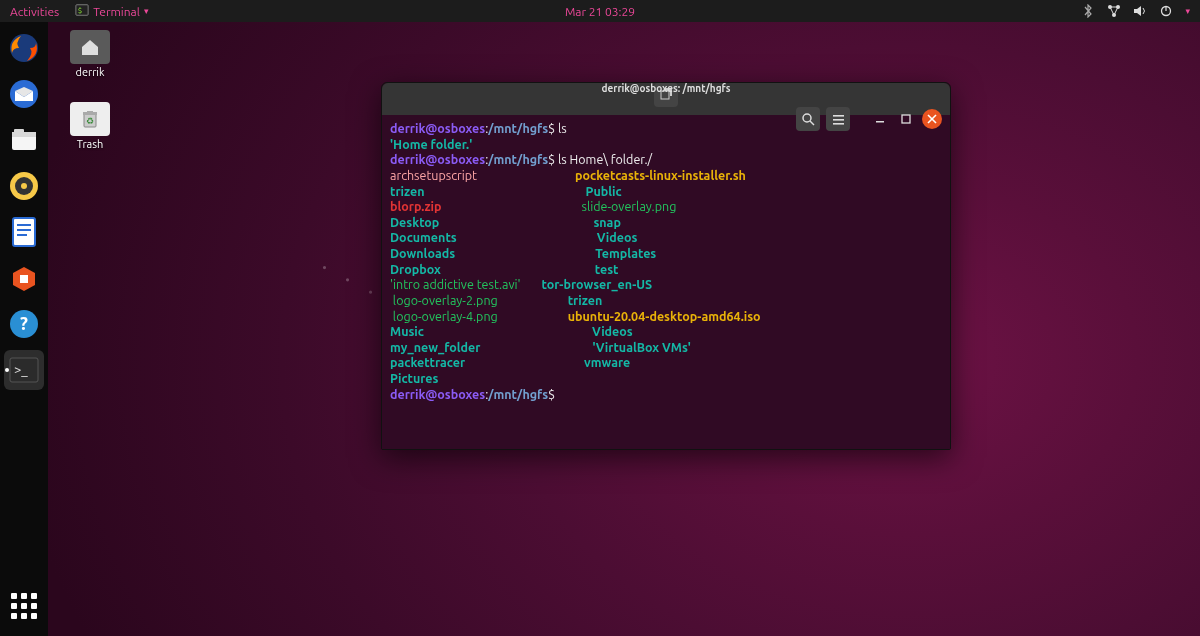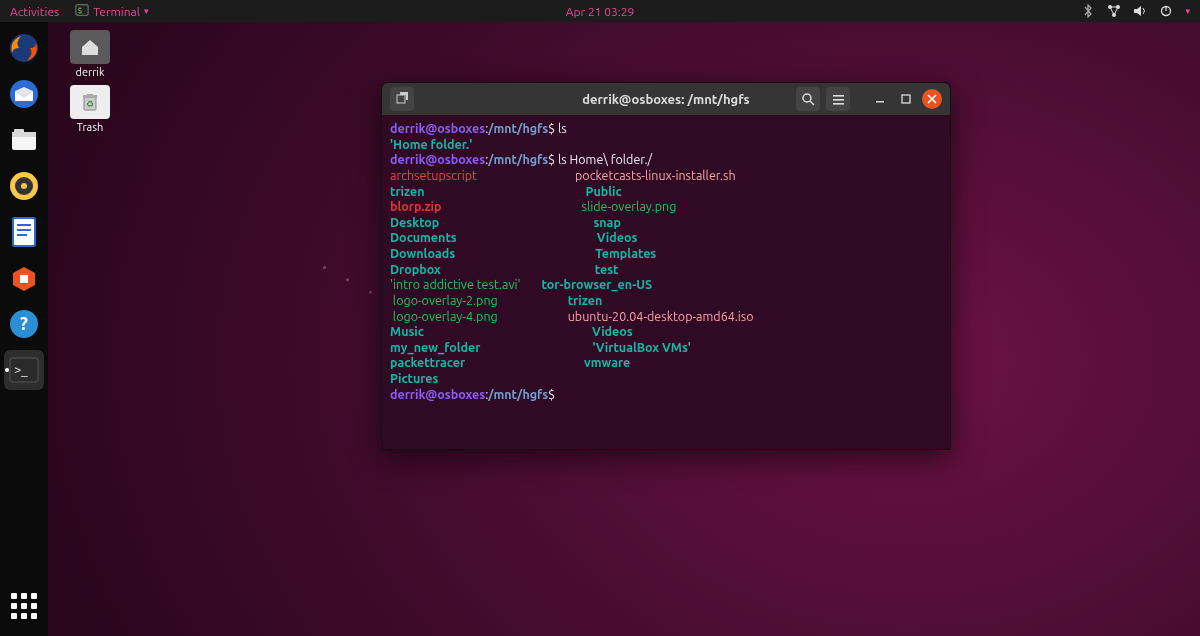--- a/index.html
+++ b/index.html
@@ -75,7 +75,7 @@
       <span class="dropdown-arrow">▾</span>
     </span>
   </div>
-  <div class="center">Apr 21  03:29</div>
+  <div class="center">Mar 21  03:29</div>
   <div class="right">
     <span class="tray-icon">
         <svg width="10" height="14" viewBox="0 0 10 14">

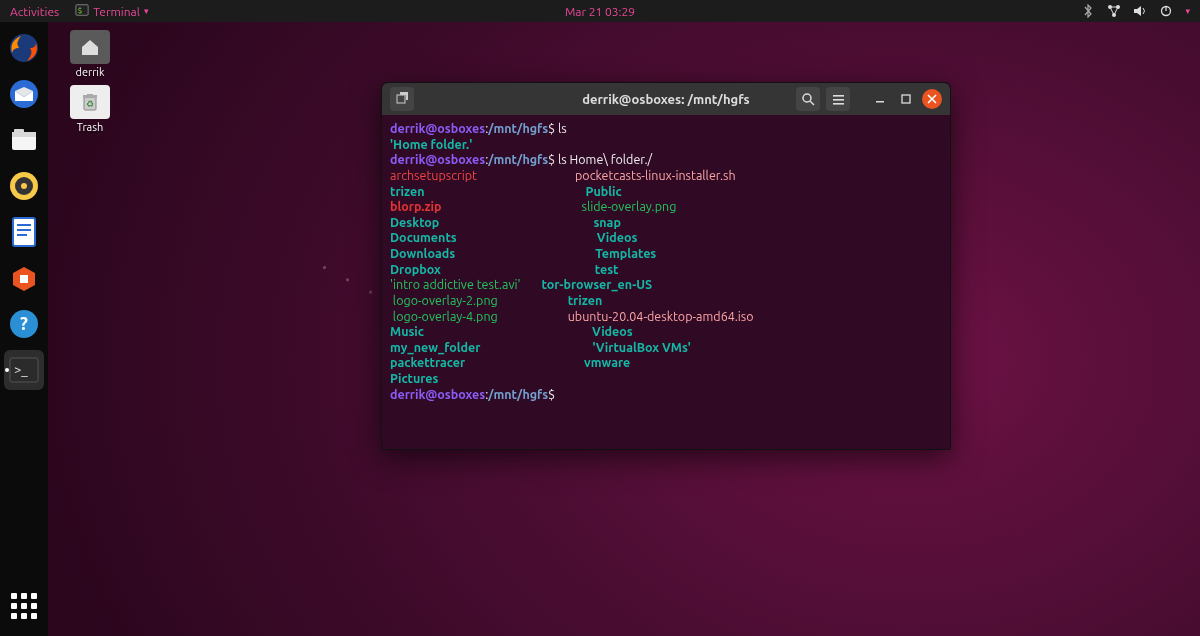--- a/index.html
+++ b/index.html
@@ -34,7 +34,7 @@
   .apps-grid span { background: #fff; border-radius: 1px; }
 
   
-  .desktop-icons { position: absolute; top: 8px; left: 12px; display: flex; flex-direction: column; gap: 7px; z-index: 10; }
+  .desktop-icons { position: absolute; top: 8px; left: 12px; display: flex; flex-direction: column; gap: 24px; z-index: 10; }
   .di { width: 60px; display: flex; flex-direction: column; align-items: center; gap: 2px; cursor: pointer; }
   .di .icn { width: 40px; height: 34px; border-radius: 4px; display:flex; align-items:center; justify-content:center; }
   .di .lbl { color: #fff; font-size: 11px; text-shadow: 0 1px 2px rgba(0,0,0,.8); }

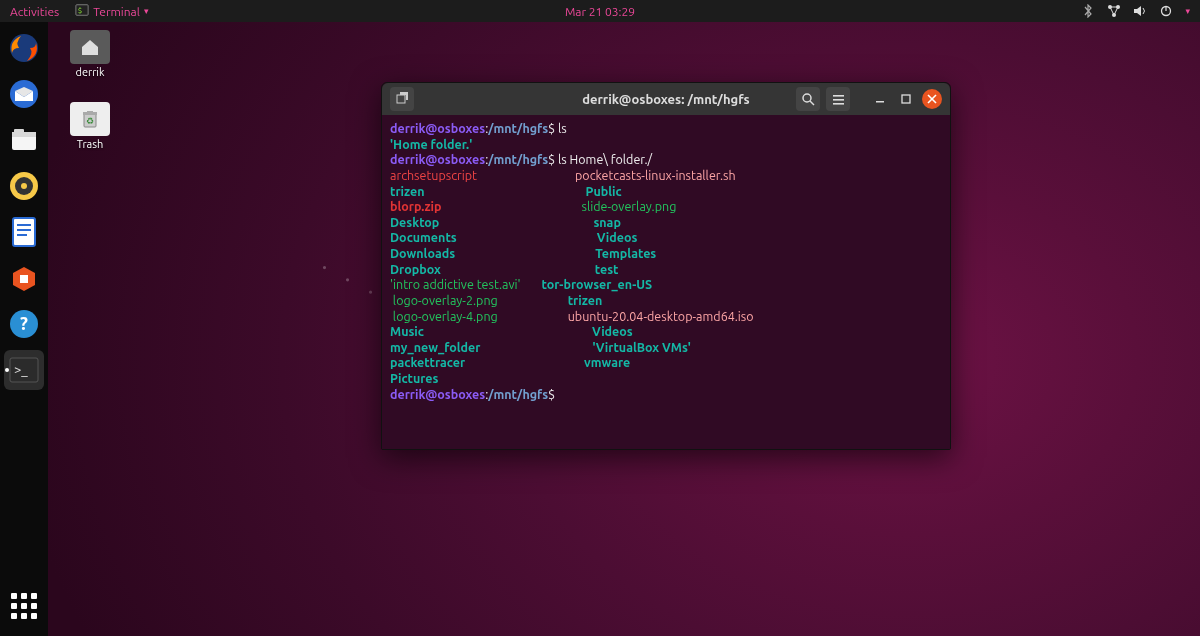--- a/index.html
+++ b/index.html
@@ -41,7 +41,7 @@
 
   
   .term { position: absolute; top: 60px; left: 333px; width: 570px; height: 368px; background: #2c0d1f; border: 1px solid #111; border-radius: 6px 6px 2px 2px; box-shadow: 0 8px 30px rgba(0,0,0,.6); z-index: 30; display:flex; flex-direction:column;}
-  .term-titlebar { height: 32px; background: #353535; border-radius: 6px 6px 0 0; display: flex; align-items: center; padding: 0 8px; color:#ddd; font-size: 13px; position:relative; }
+  .term-titlebar { height: 32px; background: #353535; border-radius: 6px 6px 0 0; display: flex; align-items: center; padding: 0 8px; color:#ddd; font-size: 10px; position:relative;flex-direction:column; }
   .term-titlebar .title { position:absolute; left:50%; transform:translateX(-50%); font-weight:600;}
   .tb-left { display:flex; gap:8px; align-items:center;}
   .tb-right { margin-left:auto; display:flex; gap:6px; align-items:center;}

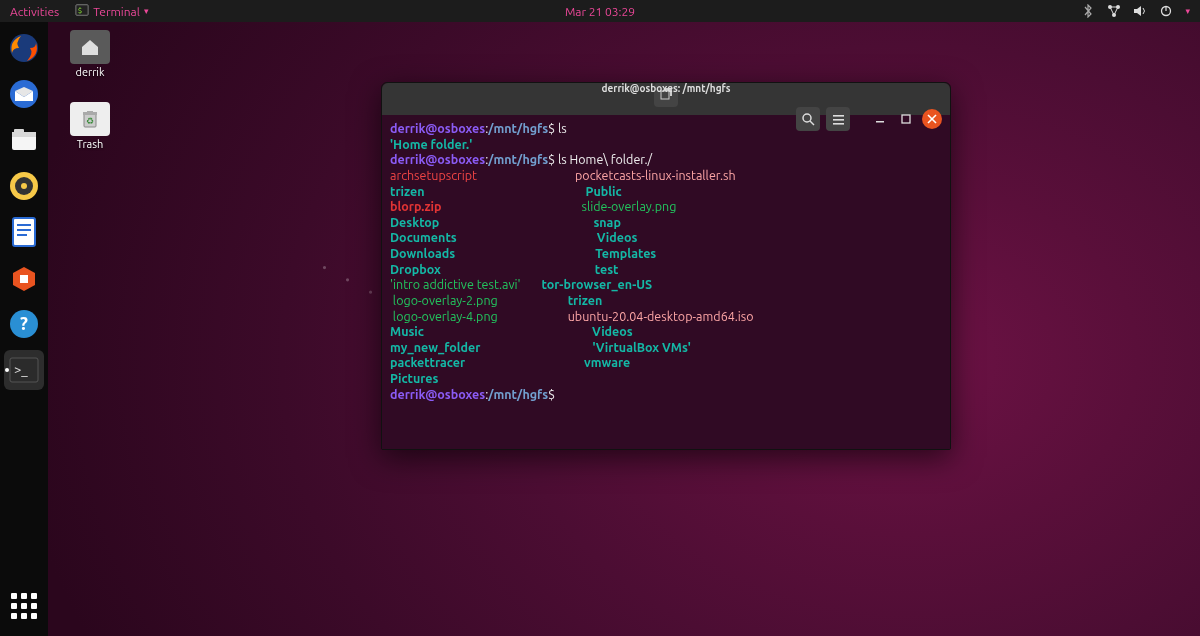--- a/index.html
+++ b/index.html
@@ -54,7 +54,7 @@
   .pw { color:#eee;}
   .c-blue  { color:#14b8a6; font-weight:bold;}
   .c-red   { color:#e23434; font-weight:bold;}
-  .c-green { color:#ef4444;}
+  .c-green { color:#fca5a5;}
   .c-pink  { color:#22c55e;}
   .c-white { color:#fca5a5;}
 </style>

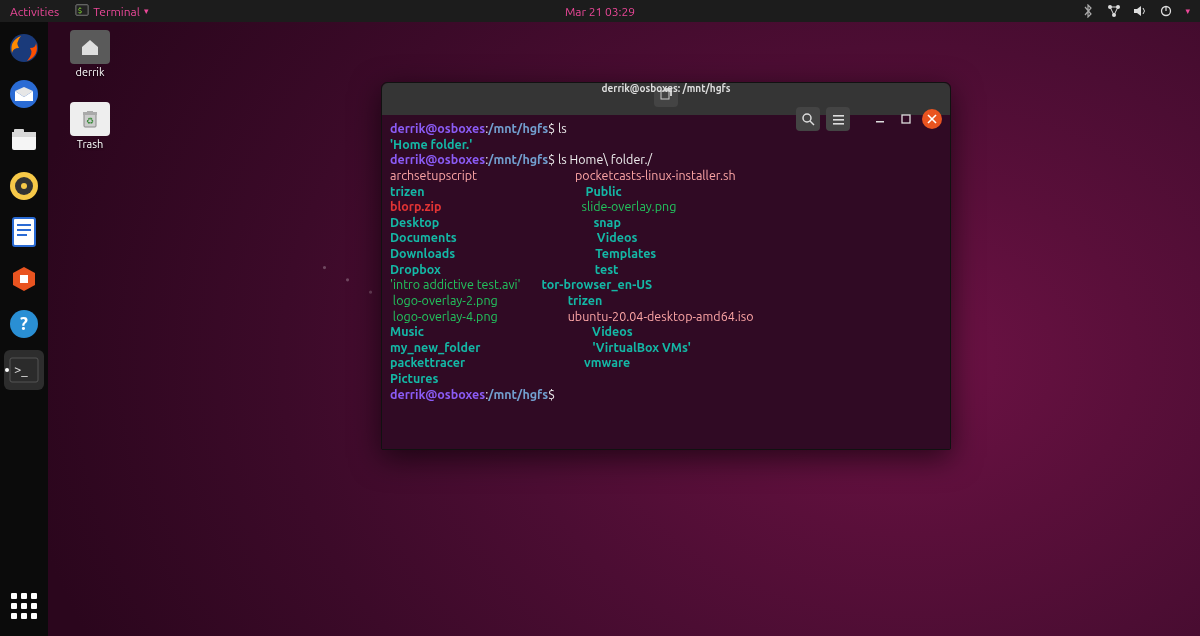--- a/index.html
+++ b/index.html
@@ -56,7 +56,7 @@
   .c-red   { color:#e23434; font-weight:bold;}
   .c-green { color:#fca5a5;}
   .c-pink  { color:#22c55e;}
-  .c-white { color:#fca5a5;}
+  .c-white { color:#eab308;font-weight:bold;}
 </style>
 </head>
 <body>

